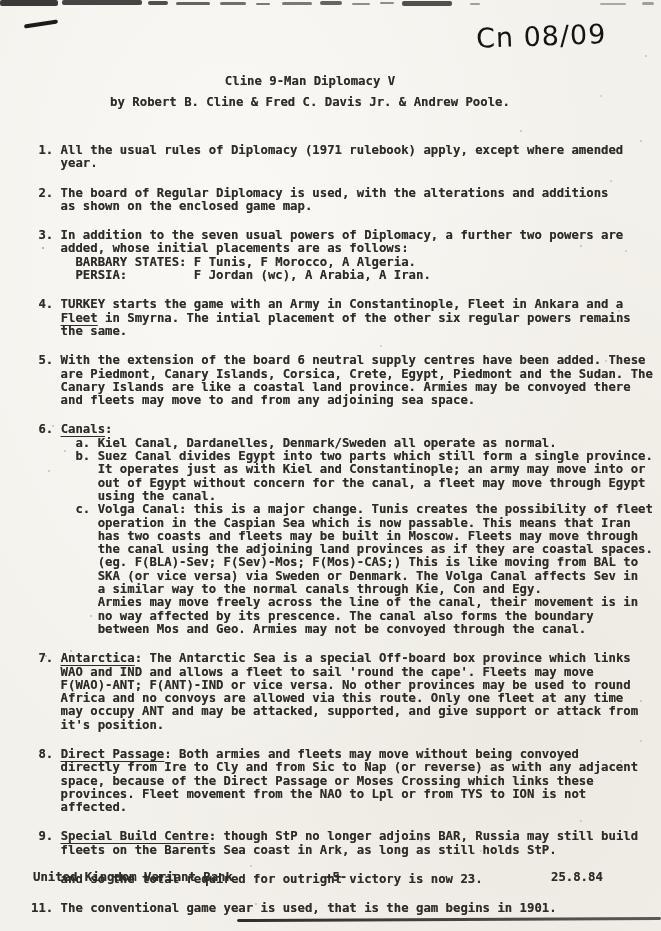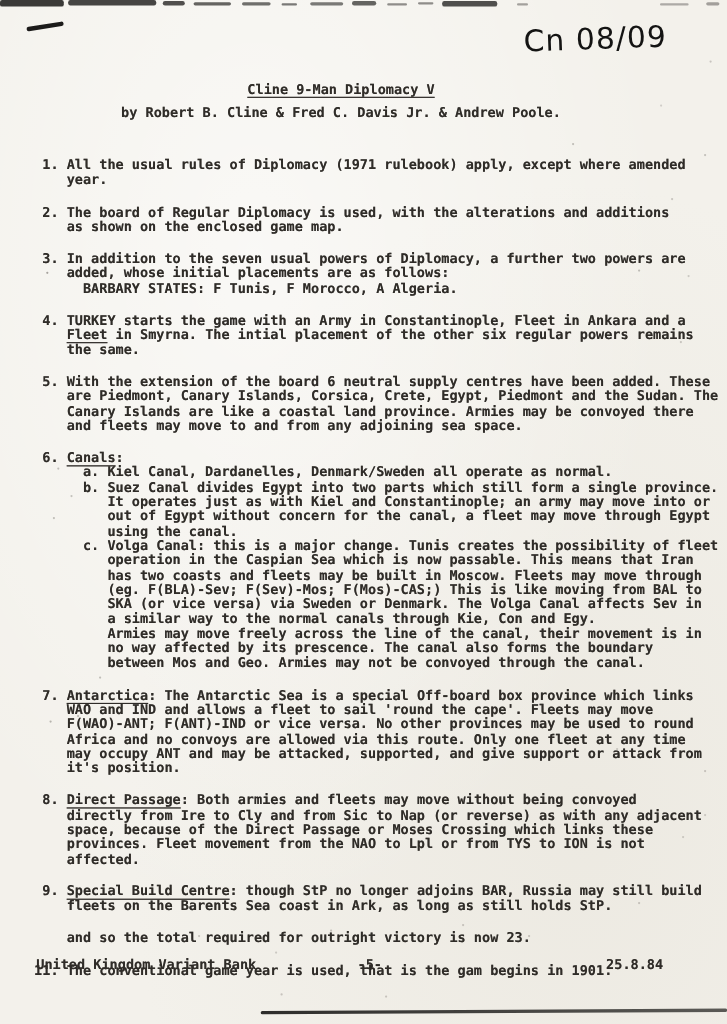--- a/index.html
+++ b/index.html
@@ -60,7 +60,7 @@
   
   .typed { font-size: 12.3px; line-height: 13.3px; letter-spacing: 0; }
   .header-block { position: absolute; left: 0; top: 75px; width: 620px; text-align: center; }
-  .doc-title { display: inline-block; text-decoration: underline; text-underline-offset: 2.5px; text-decoration-thickness: 1.2px; }
+  .doc-title { display: inline-block; text-underline-offset: 2.5px; text-decoration-thickness: 1.2px; }
   .doc-byline { margin-top: 7.5px; }
   .rules { position: absolute; left: 31px; top: 128px; width: 630px; }
   .rule-item { margin-bottom: 6.2px; margin-top: 16px; }

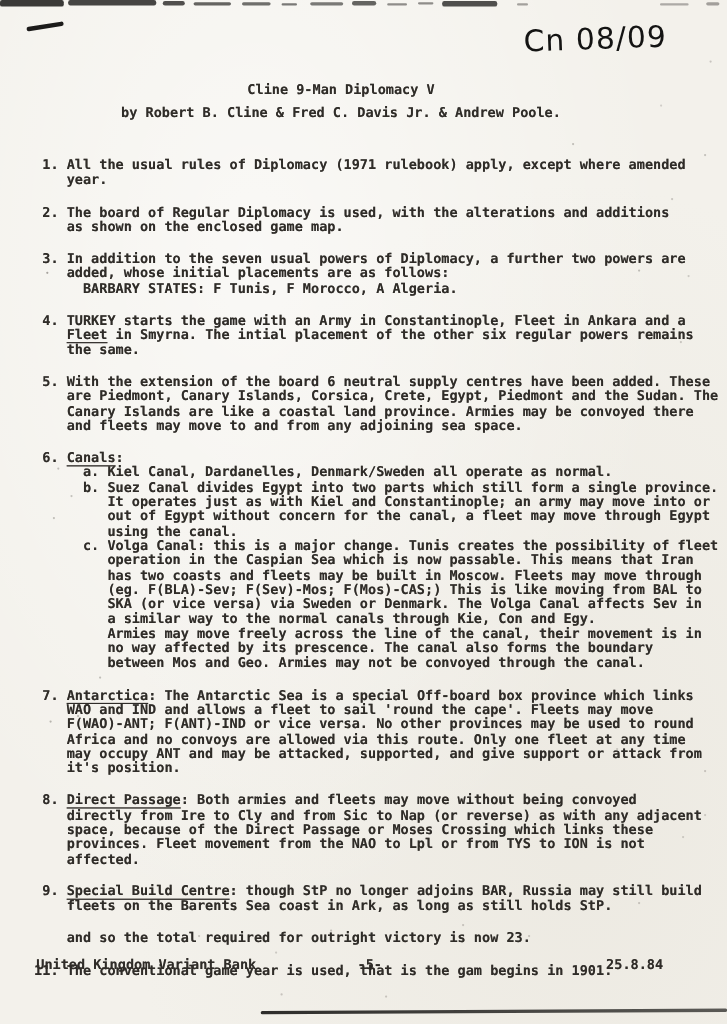--- a/index.html
+++ b/index.html
@@ -121,6 +121,7 @@
         <div class="rule-line"><span> 3. In addition to the seven usual powers of Diplomacy, a further two powers are</span></div>
         <div class="rule-line"><span>    added, whose initial placements are as follows:</span></div>
         <div class="rule-line"><span>      BARBARY STATES: F Tunis, F Morocco, A Algeria.</span></div>
+        <div class="rule-line"><span>      PERSIA:         F Jordan (wc), A Arabia, A Iran.</span></div>
       </div>
       <div class="rule-item">
         <div class="rule-line"><span> 4. TURKEY starts the game with an Army in Constantinople, Fleet in Ankara and a</span></div>

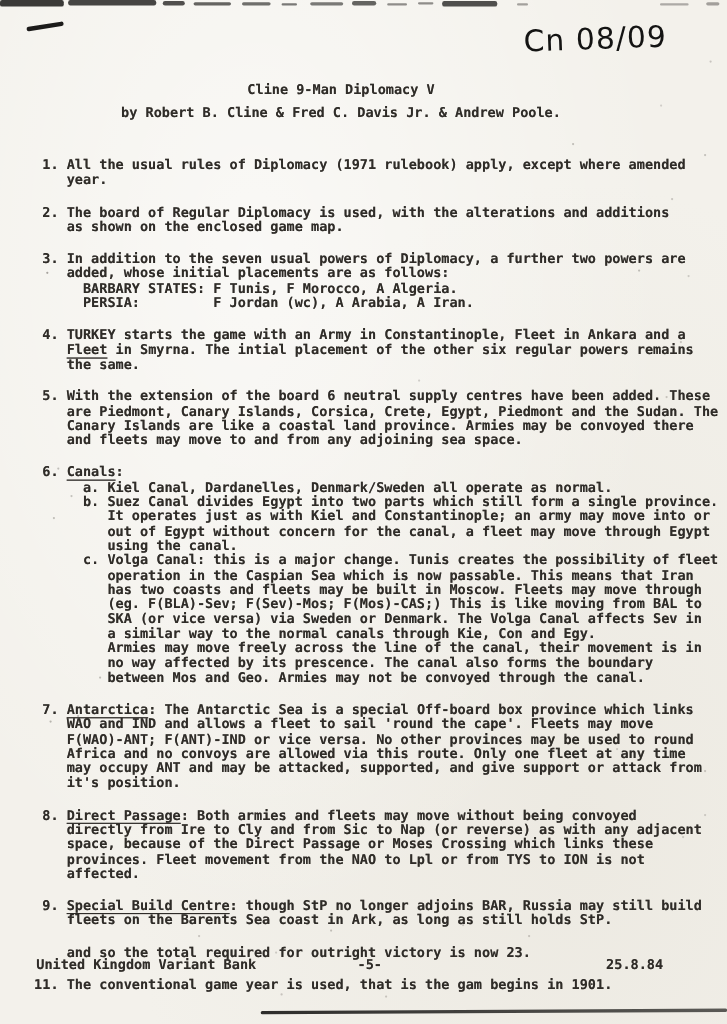--- a/index.html
+++ b/index.html
@@ -144,6 +144,7 @@
         <div class="rule-line"><span>      c. Volga Canal: this is a major change. Tunis creates the possibility of fleet</span></div>
         <div class="rule-line"><span>         operation in the Caspian Sea which is now passable. This means that Iran</span></div>
         <div class="rule-line"><span>         has two coasts and fleets may be built in Moscow. Fleets may move through</span></div>
+        <div class="rule-line"><span>         the canal using the adjoining land provinces as if they are coastal spaces.</span></div>
         <div class="rule-line"><span>         (eg. F(BLA)-Sev; F(Sev)-Mos; F(Mos)-CAS;) This is like moving from BAL to</span></div>
         <div class="rule-line"><span>         SKA (or vice versa) via Sweden or Denmark. The Volga Canal affects Sev in</span></div>
         <div class="rule-line"><span>         a similar way to the normal canals through Kie, Con and Egy.</span></div>

